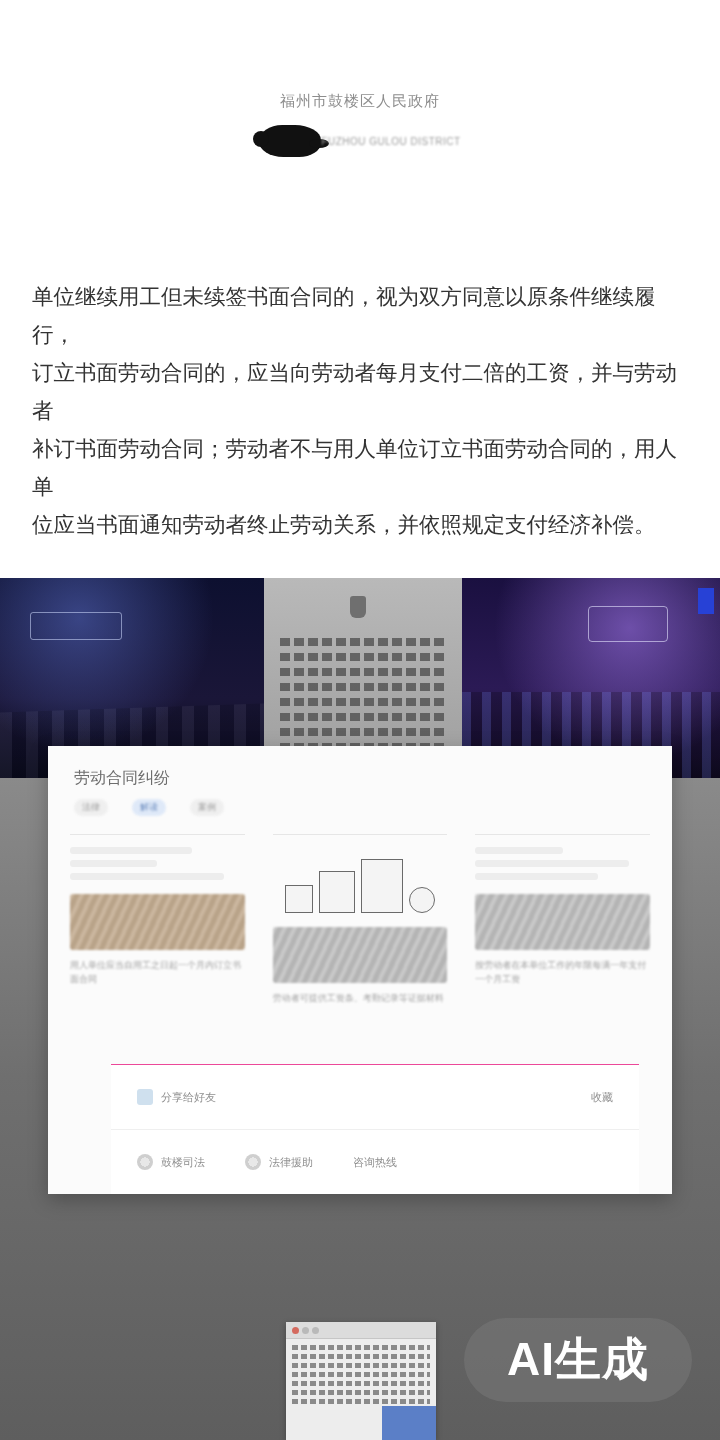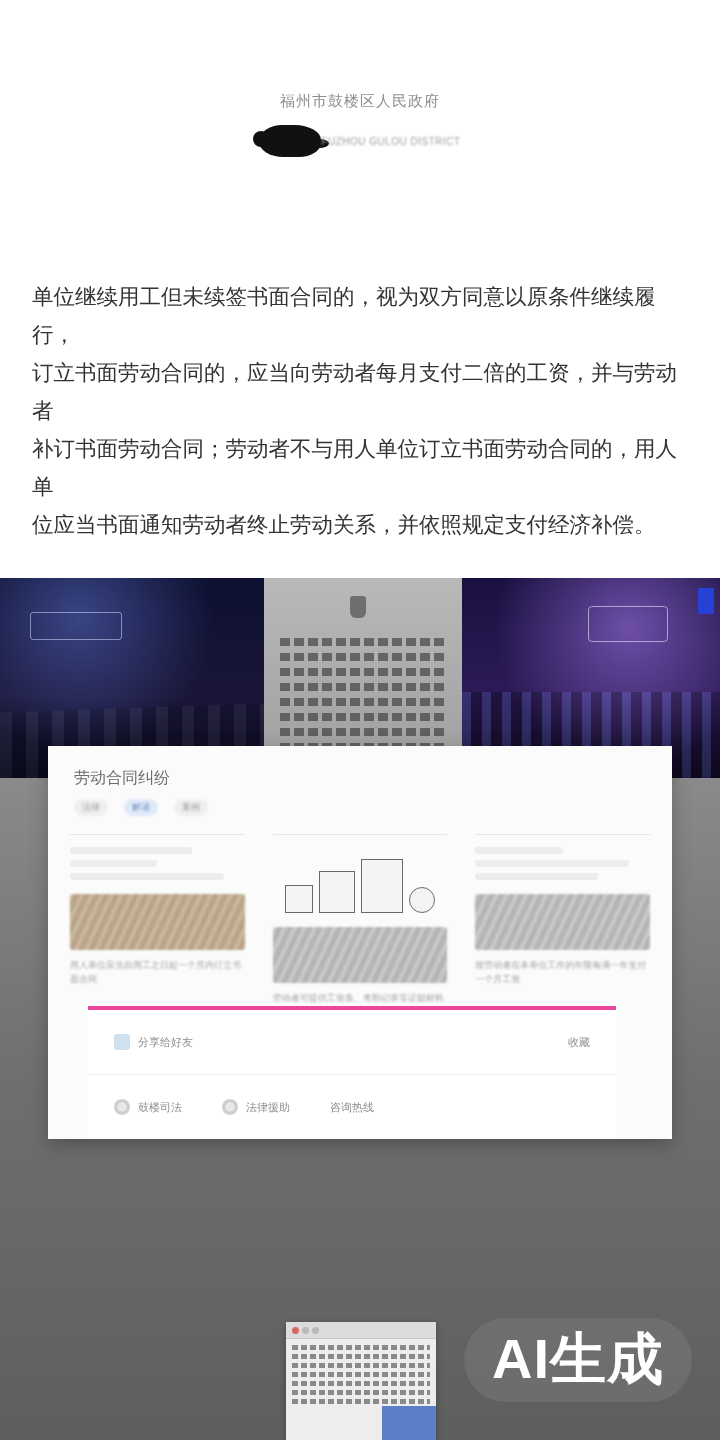--- a/index.html
+++ b/index.html
@@ -200,7 +200,7 @@
     top: 746px;
     left: 48px;
     width: 624px;
-    height: 393px;
+    height: 448px;
     background: #fbfbfb;
     box-shadow: 0 6px 18px rgba(0,0,0,0.25);
     overflow: hidden;

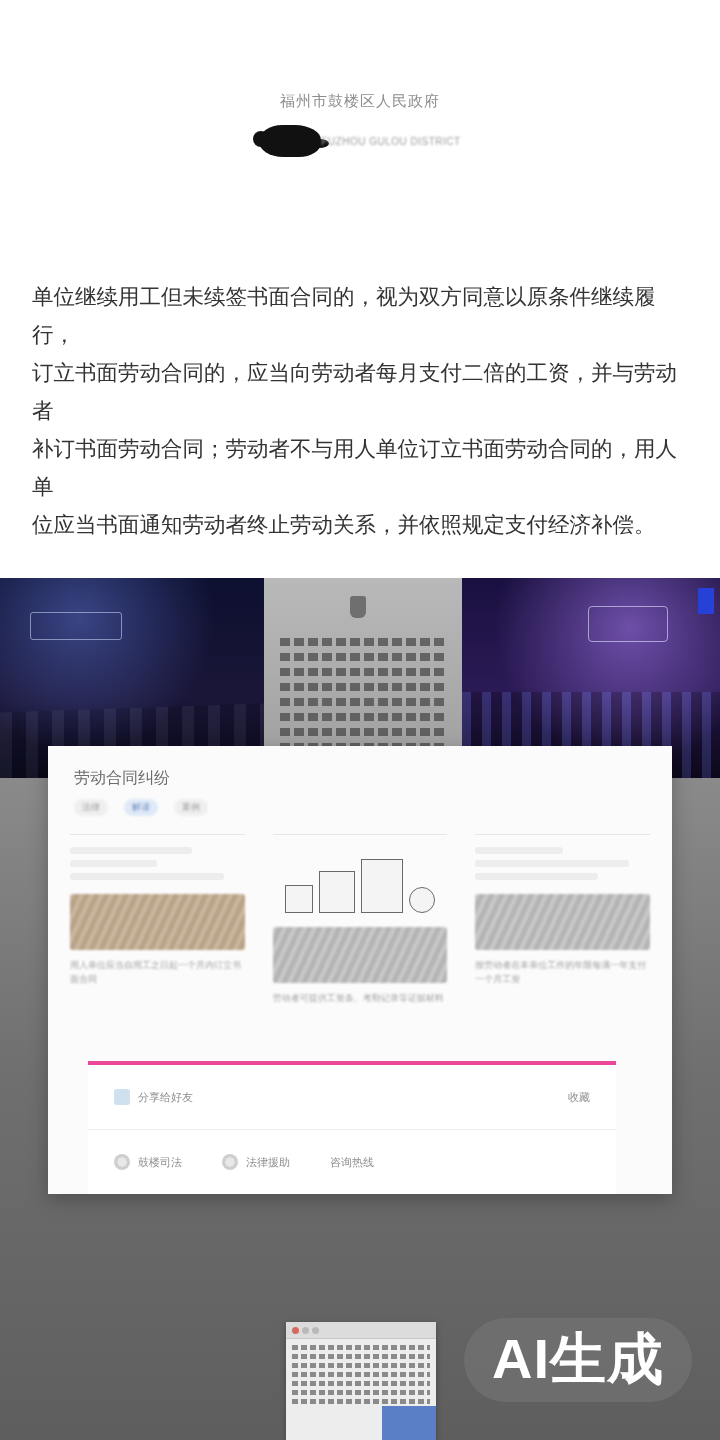--- a/index.html
+++ b/index.html
@@ -217,7 +217,7 @@
   }
   .card-sub-row {
     display: flex;
-    gap: 16px;
+    gap: 24px;
     margin-top: 10px;
     filter: blur(0.9px);
   }

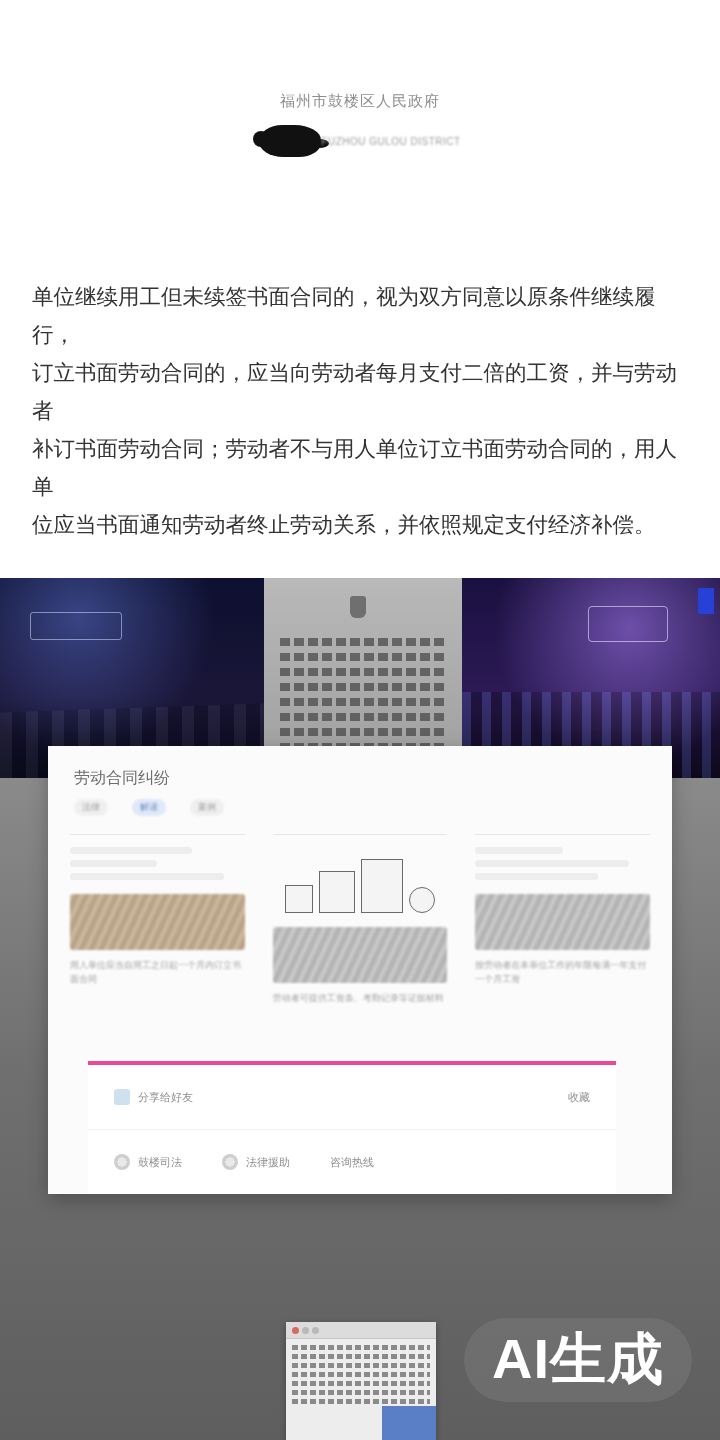--- a/index.html
+++ b/index.html
@@ -296,11 +296,11 @@
 
   .card-footer {
     position: absolute;
-    left: 40px;
+    left: 63px;
     bottom: 0;
     width: 528px;
     background: #ffffff;
-    border-top: 4px solid #ec4899;
+    border-top: 1px solid #ec4899;
   }
   .footer-row {
     display: flex;

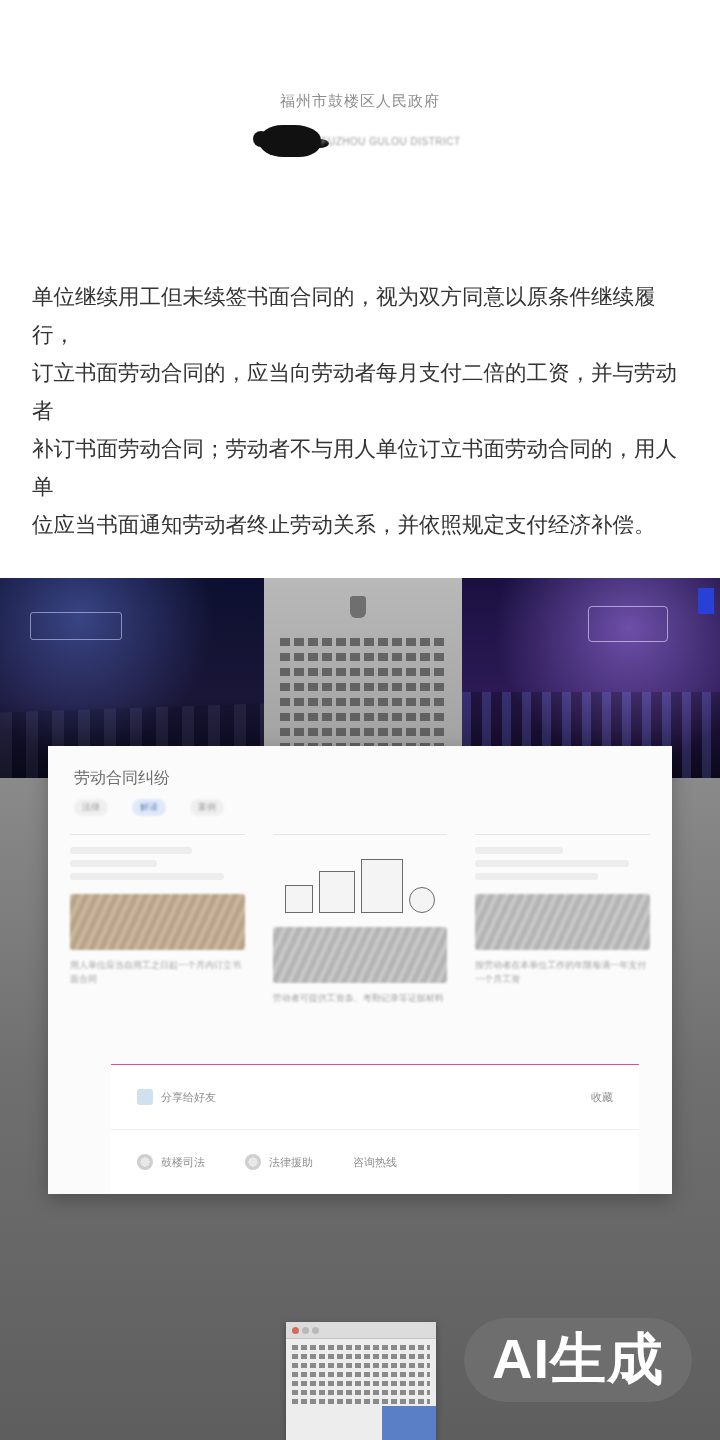--- a/index.html
+++ b/index.html
@@ -389,7 +389,7 @@
     align-items: center;
     justify-content: center;
     color: #ffffff;
-    font-size: 56px;
+    font-size: 46px;
     font-weight: bold;
     letter-spacing: 1px;
   }

